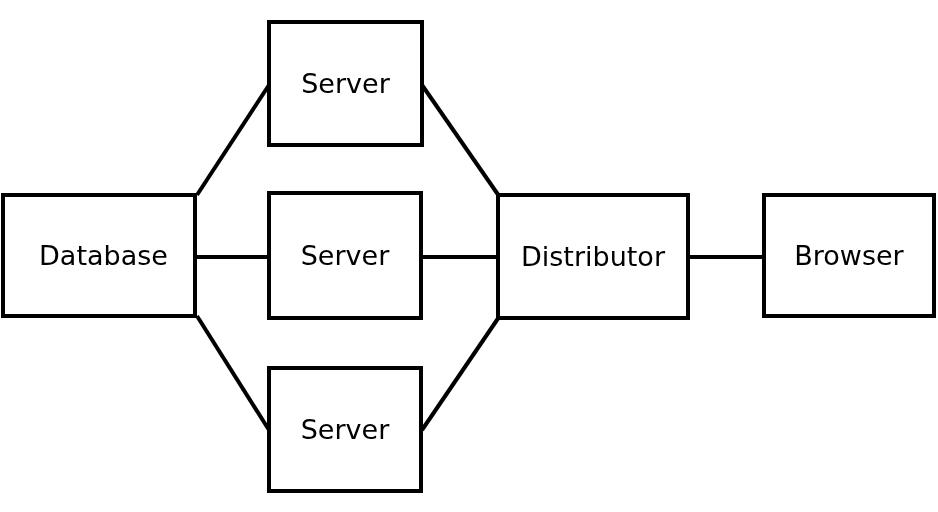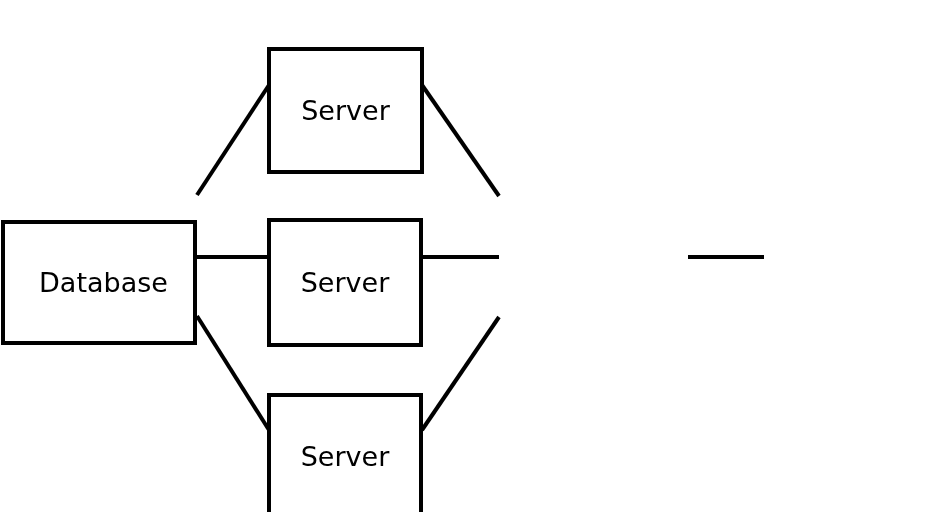--- a/index.html
+++ b/index.html
@@ -30,7 +30,6 @@
     display: flex;
     align-items: center;
     justify-content: center;
-    margin-top: 27px;
   }
   .node .label {
     font-size: 27px;

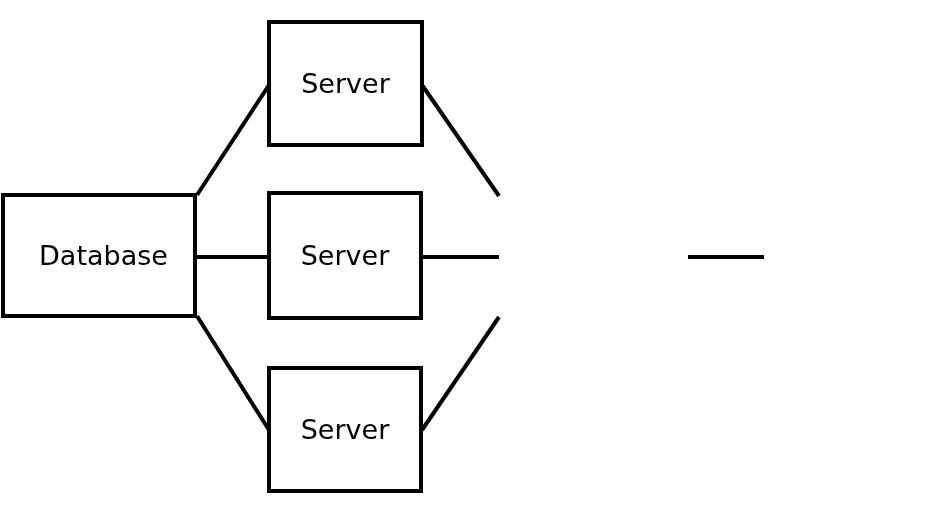--- a/index.html
+++ b/index.html
@@ -82,6 +82,9 @@
     <span class="label">Server</span>
   </div>
 
+  <div class="node node-distributor">
+    <span class="label">Distributor</span>
+  </div>
 
 
 </div>

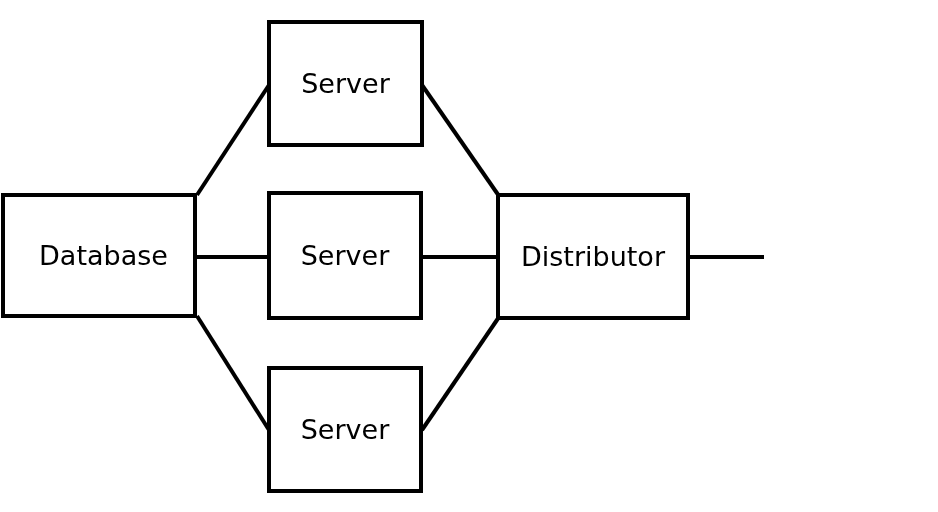--- a/index.html
+++ b/index.html
@@ -86,6 +86,9 @@
     <span class="label">Distributor</span>
   </div>
 
+  <div class="node node-browser">
+    <span class="label">Browser</span>
+  </div>
 
 </div>
 

